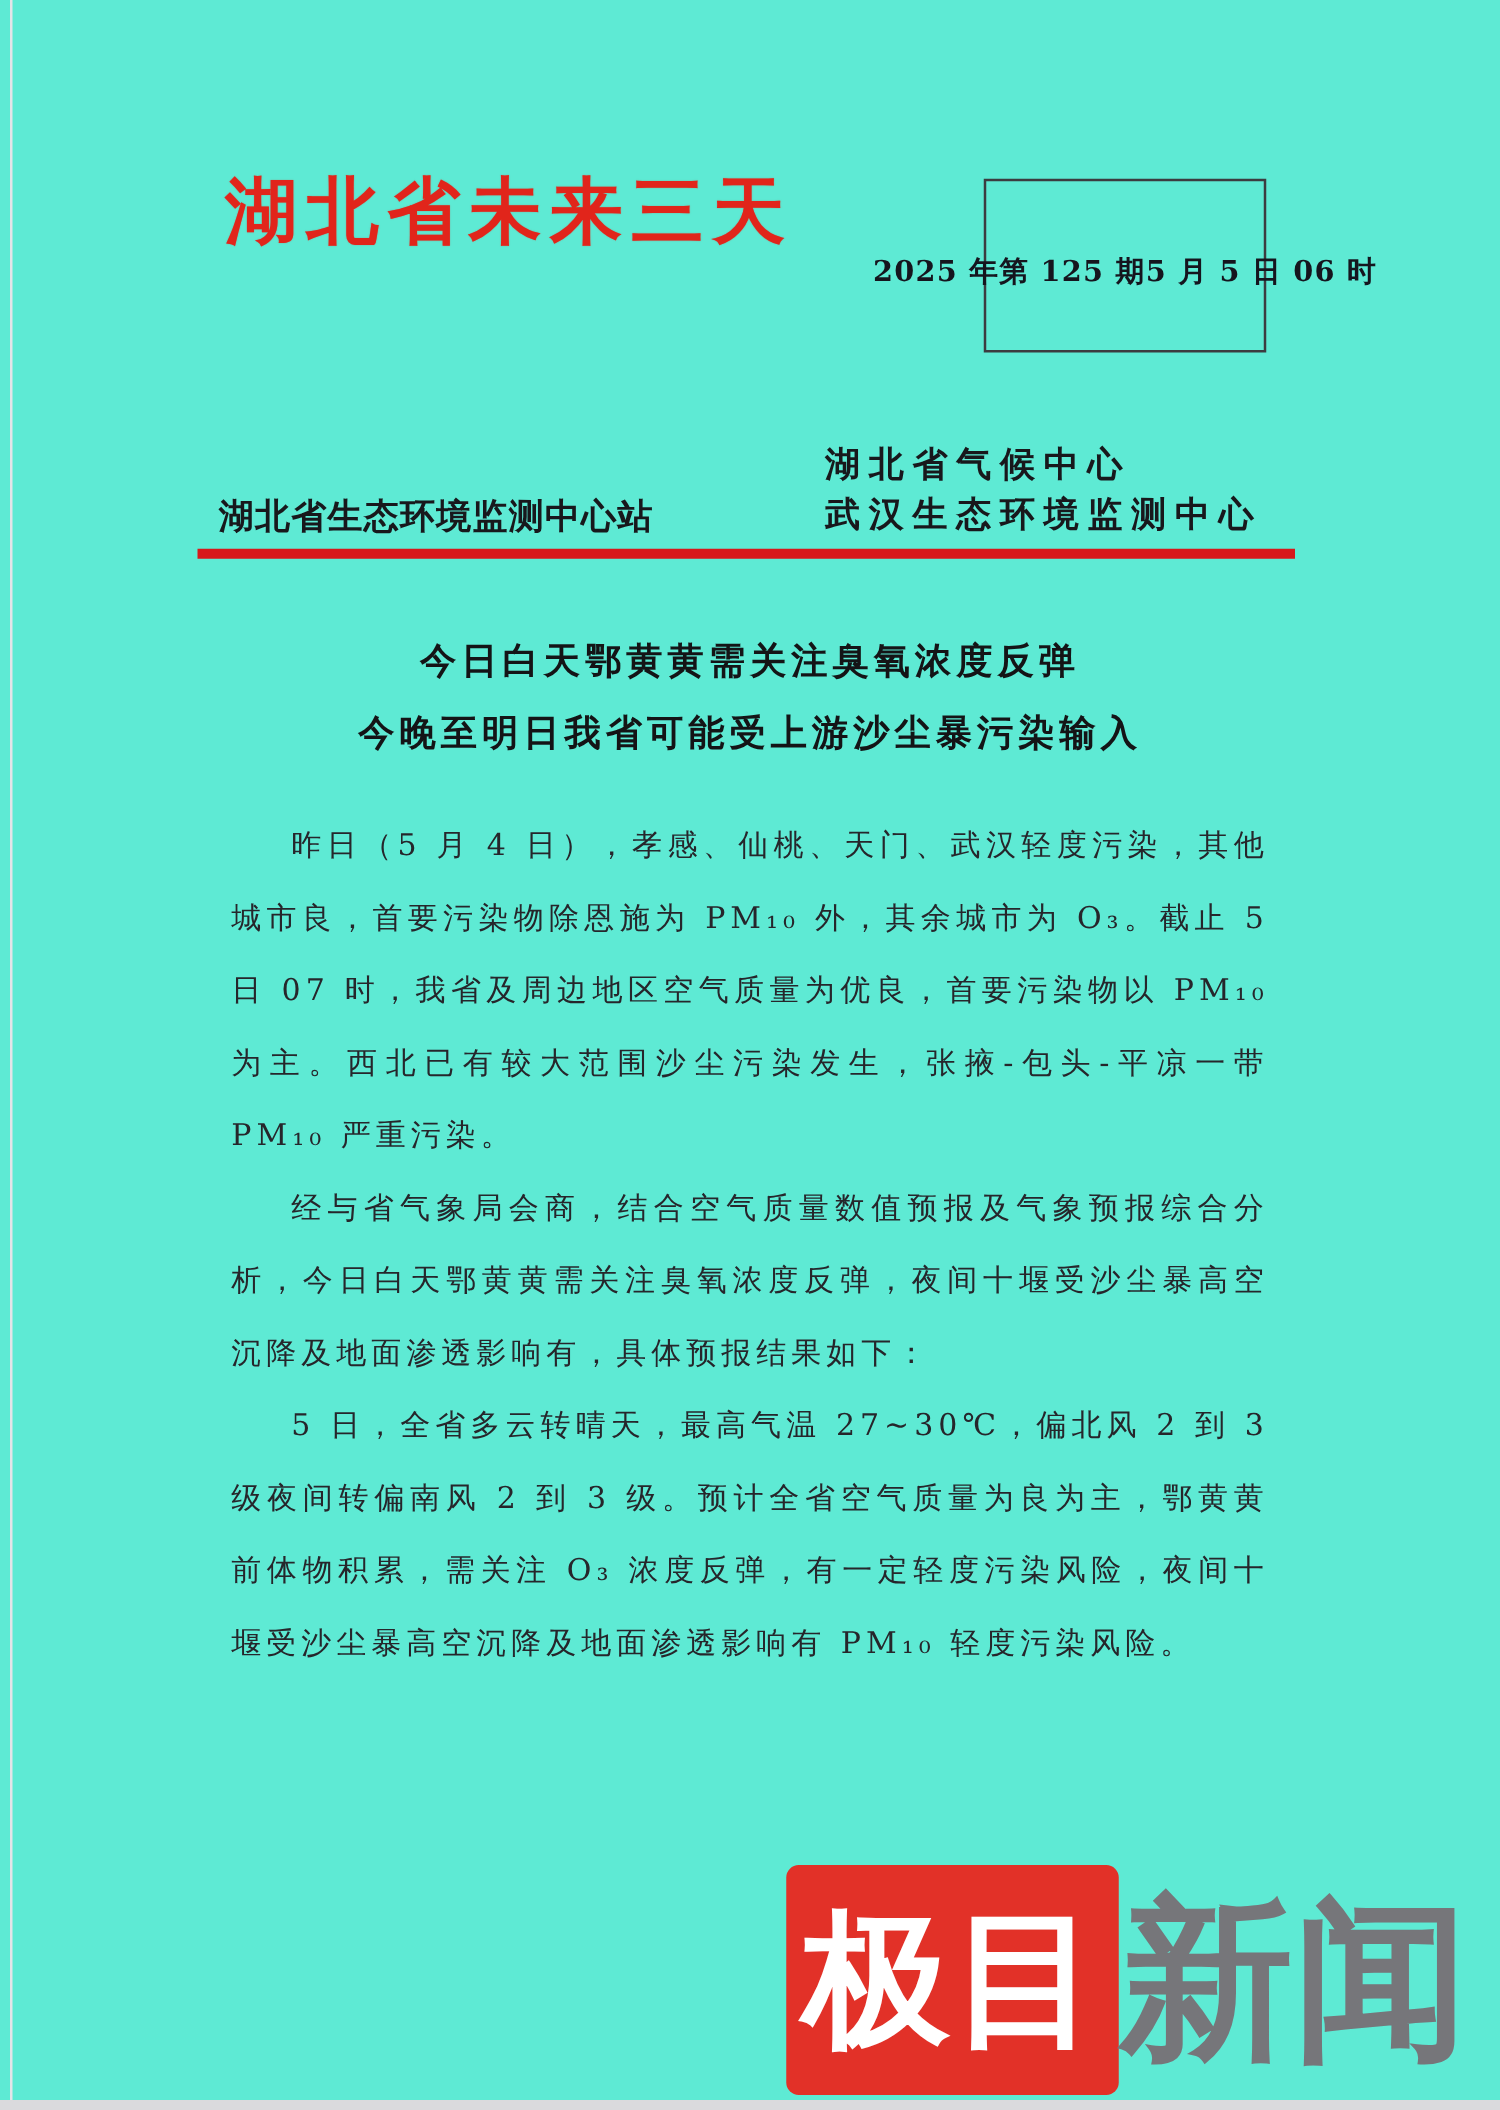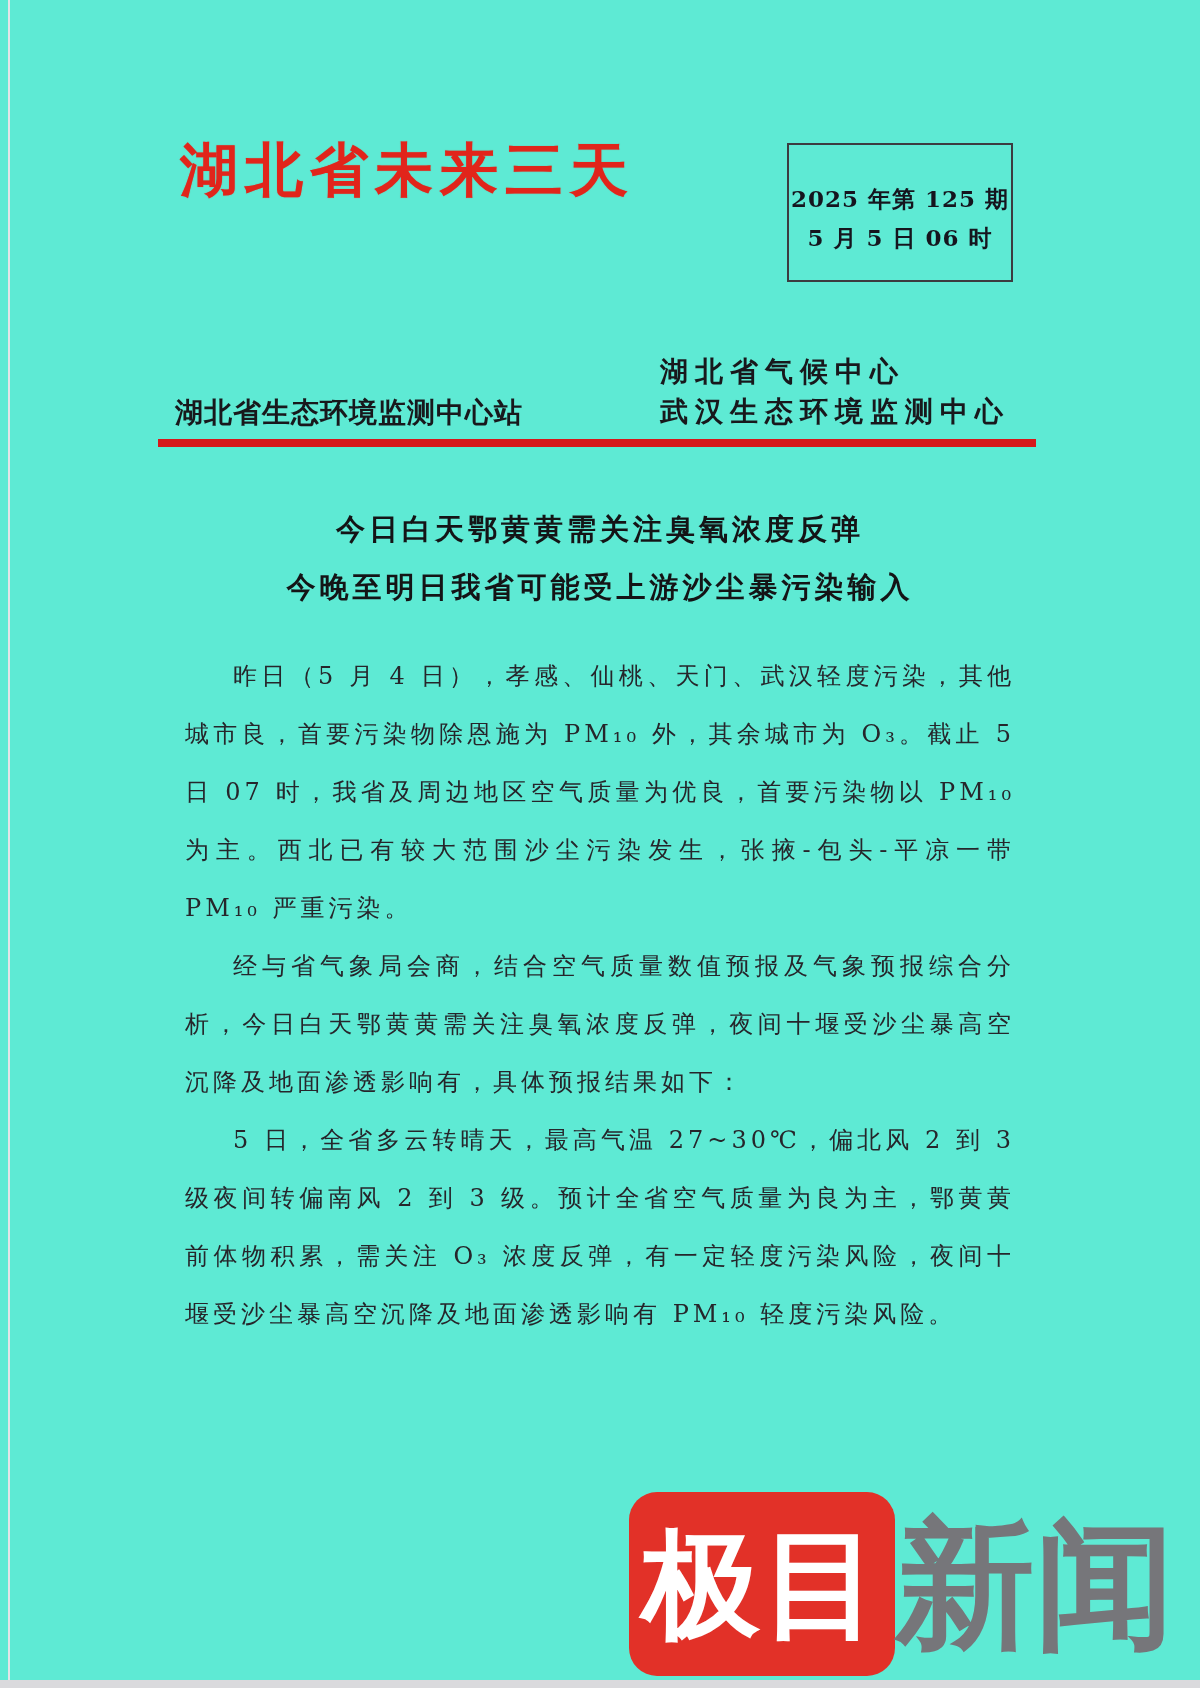--- a/index.html
+++ b/index.html
@@ -32,7 +32,7 @@
   .issue-box{
     position:absolute;left:787px;top:143px;width:226px;height:139px;
     border:2px solid #3c3c40;box-sizing:border-box;
-    display:flex;flex-direction:column;justify-content:center;align-items:center;
+    display:flex;flex-direction:row;justify-content:center;align-items:center;
     padding-top:10px;
     font-weight:bold;font-size:23px;line-height:39px;
     color:#15151e;letter-spacing:1px;white-space:nowrap;

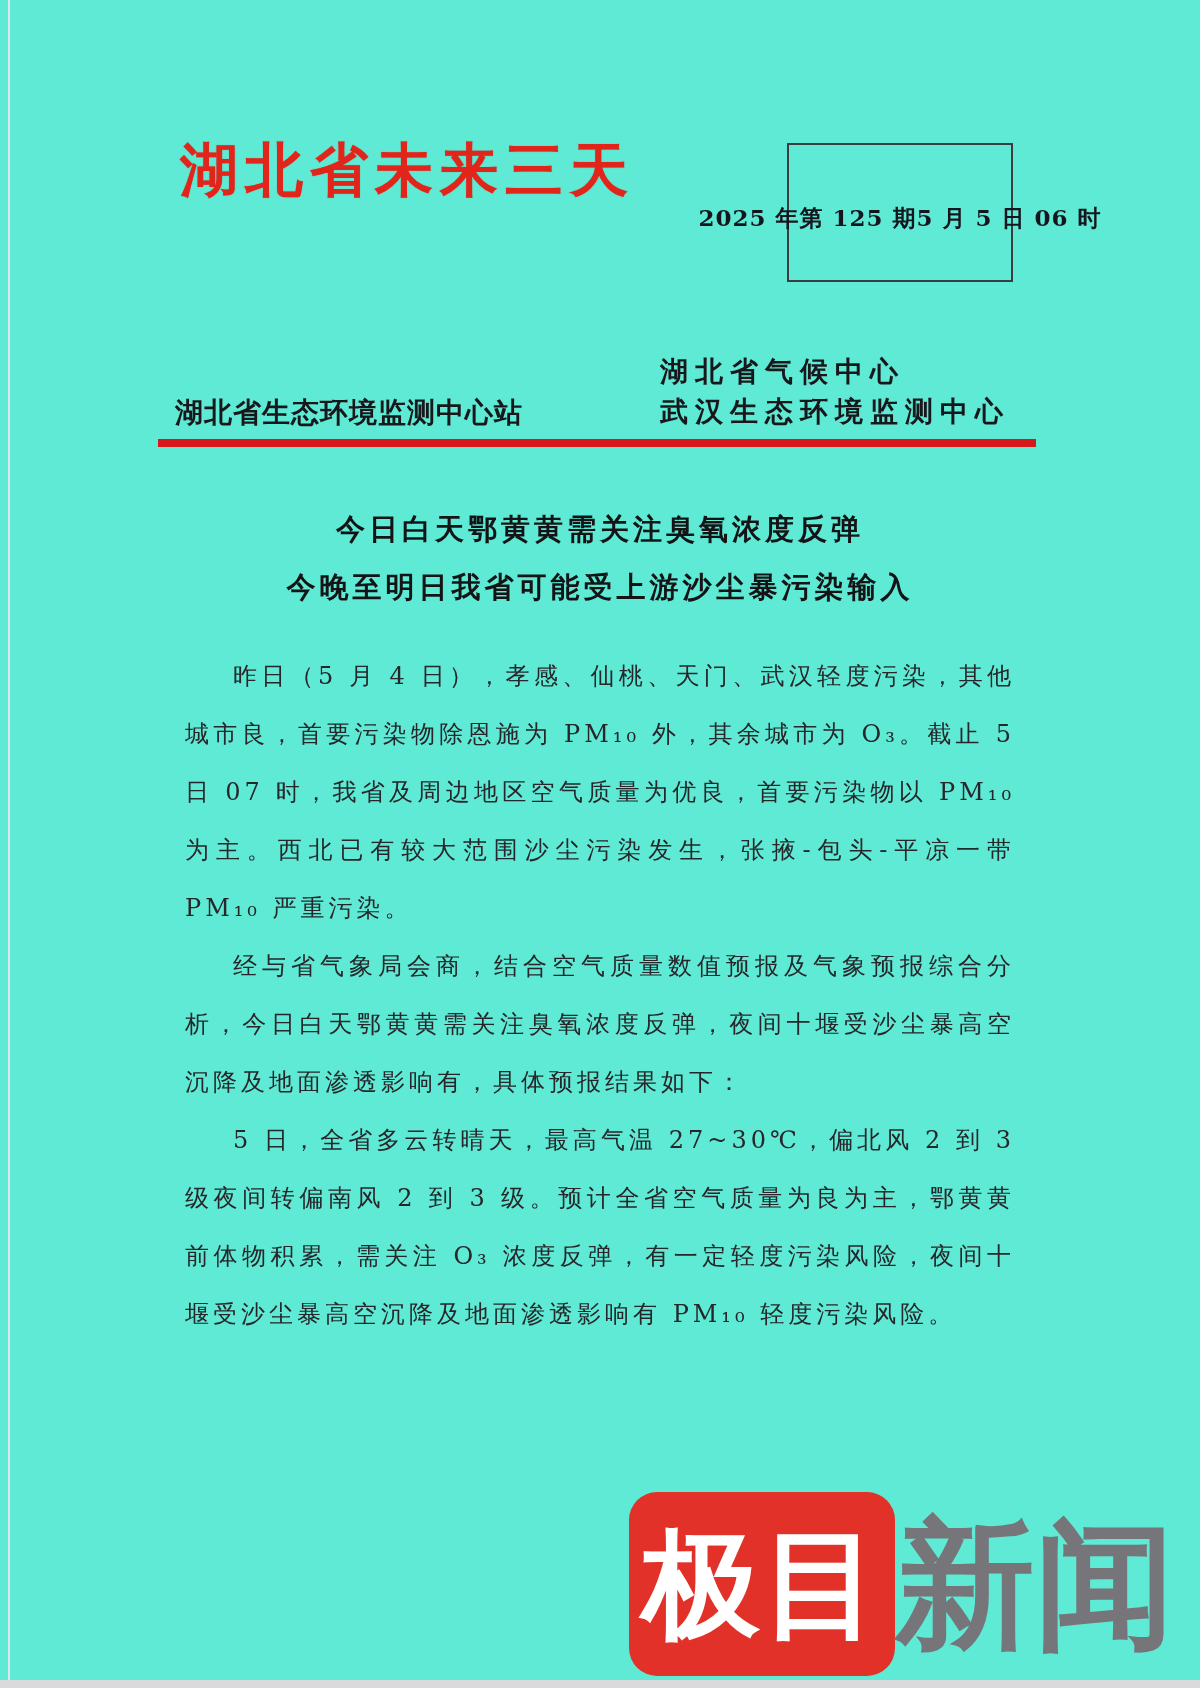--- a/index.html
+++ b/index.html
@@ -80,7 +80,7 @@
     display:flex;align-items:center;
   }
   .jimu-badge{
-    width:266px;height:184px;border-radius:28px;
+    width:266px;height:184px;border-radius:10px;
     background:#e23128;
     display:flex;align-items:center;justify-content:center;
     flex:0 0 auto;

